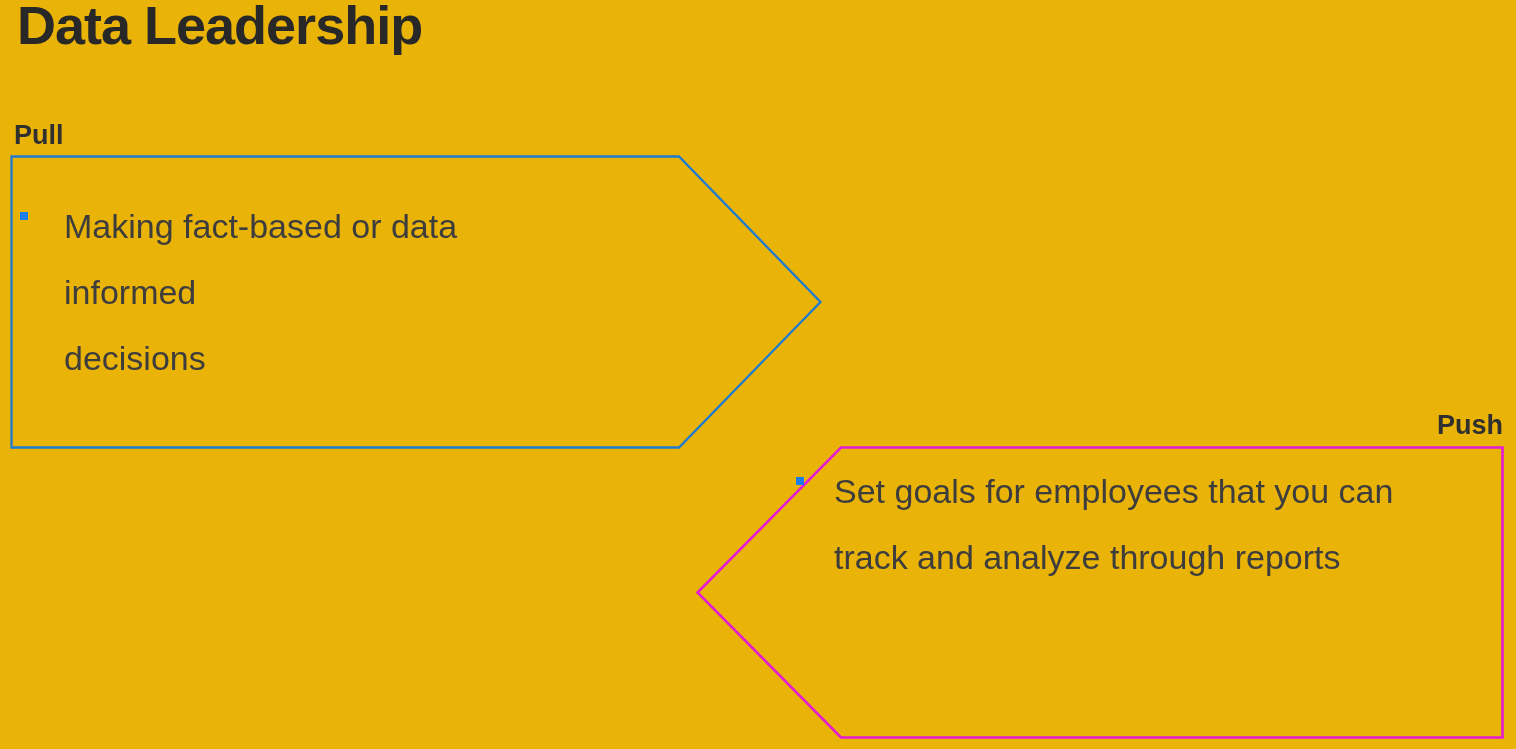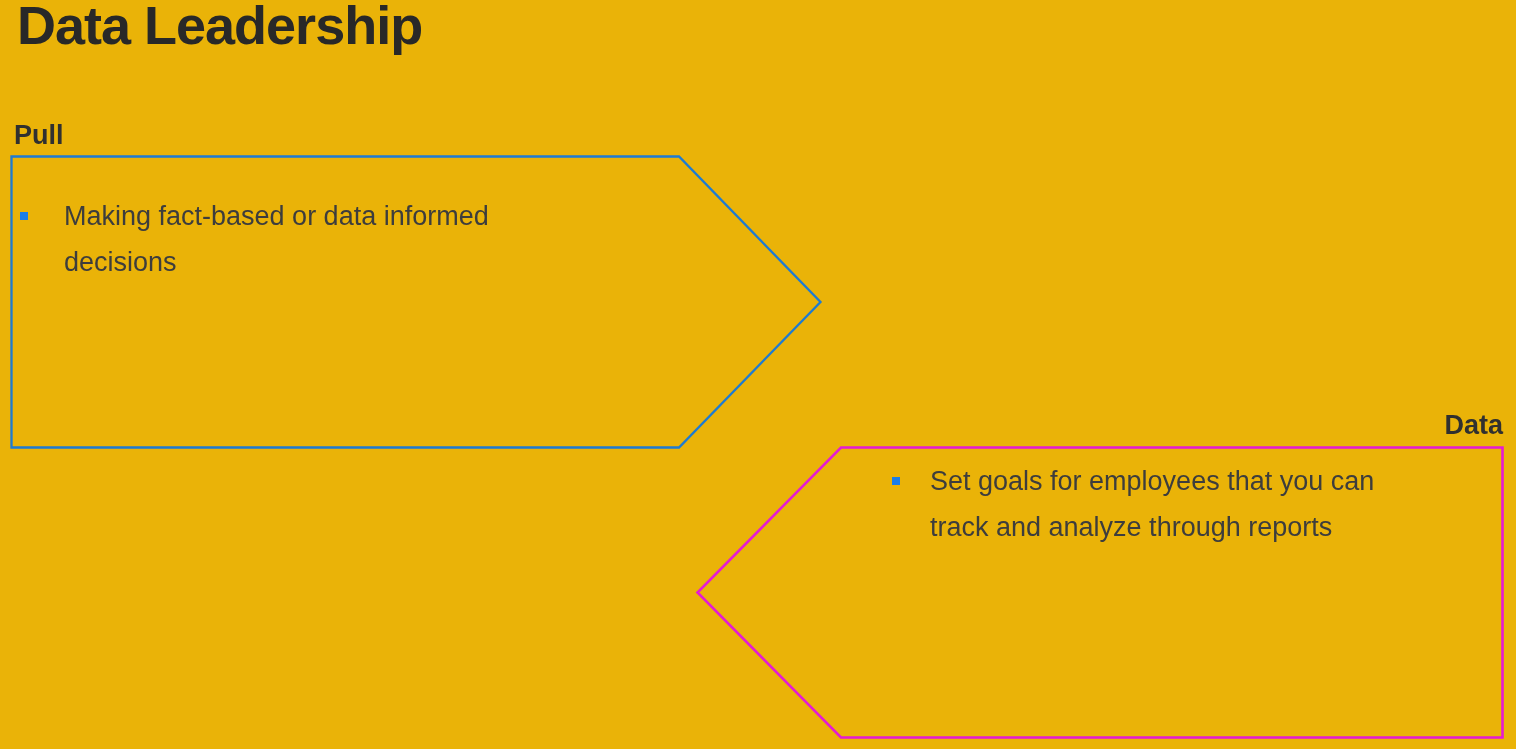--- a/index.html
+++ b/index.html
@@ -78,8 +78,8 @@
   .item-text {
     display: block;
     margin-left: 36px;
-    font-size: 27px;
-    line-height: 46px;
+    font-size: 34px;
+    line-height: 66px;
     color: #3d3d3d;
     white-space: pre-line;
   }

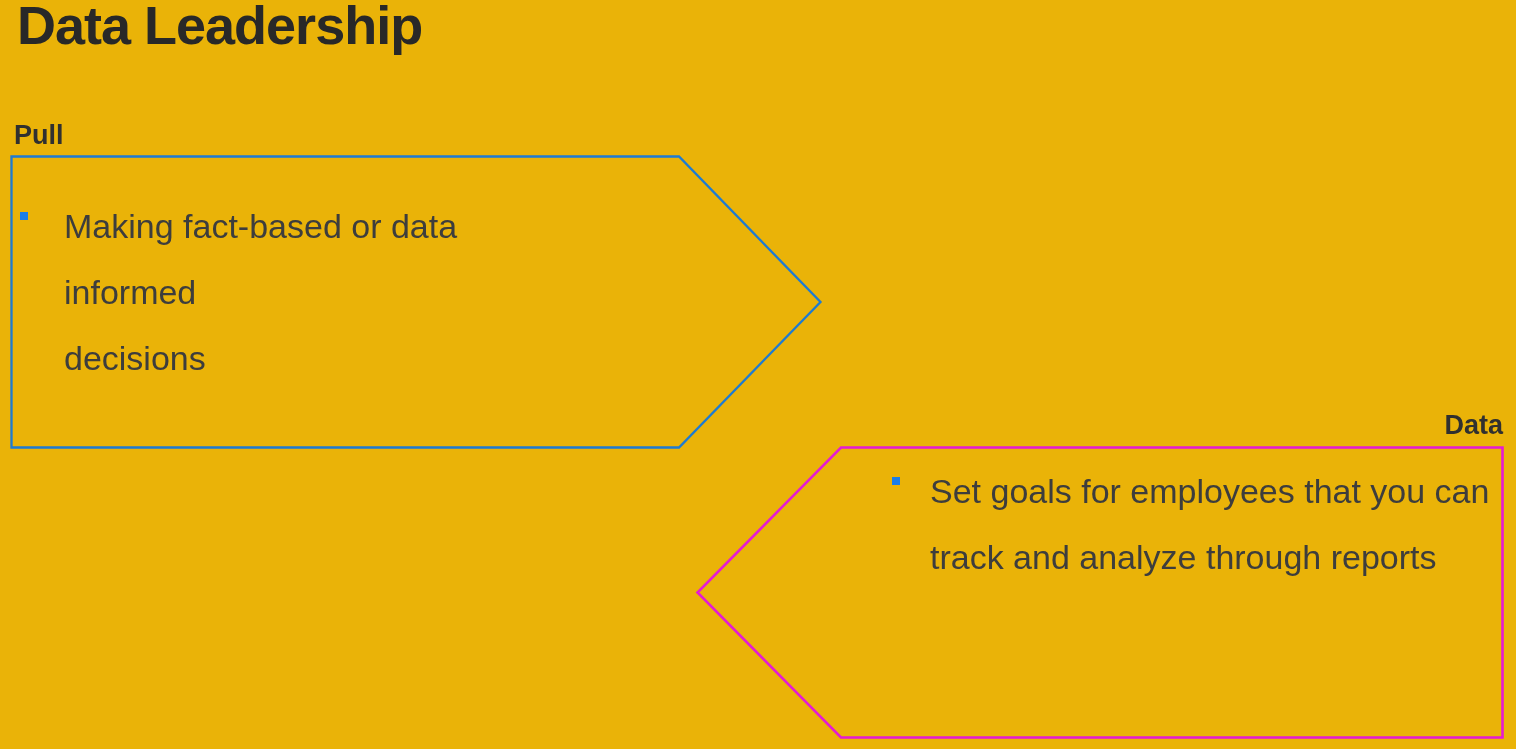--- a/index.html
+++ b/index.html
@@ -109,7 +109,7 @@
     </li>
   </ul>
 
-  <div class="box-label pull-label">Data</div>
+  <div class="box-label pull-label">Push</div>
 
   <ul class="bullet-list pull-list">
     <li class="bullet-item">

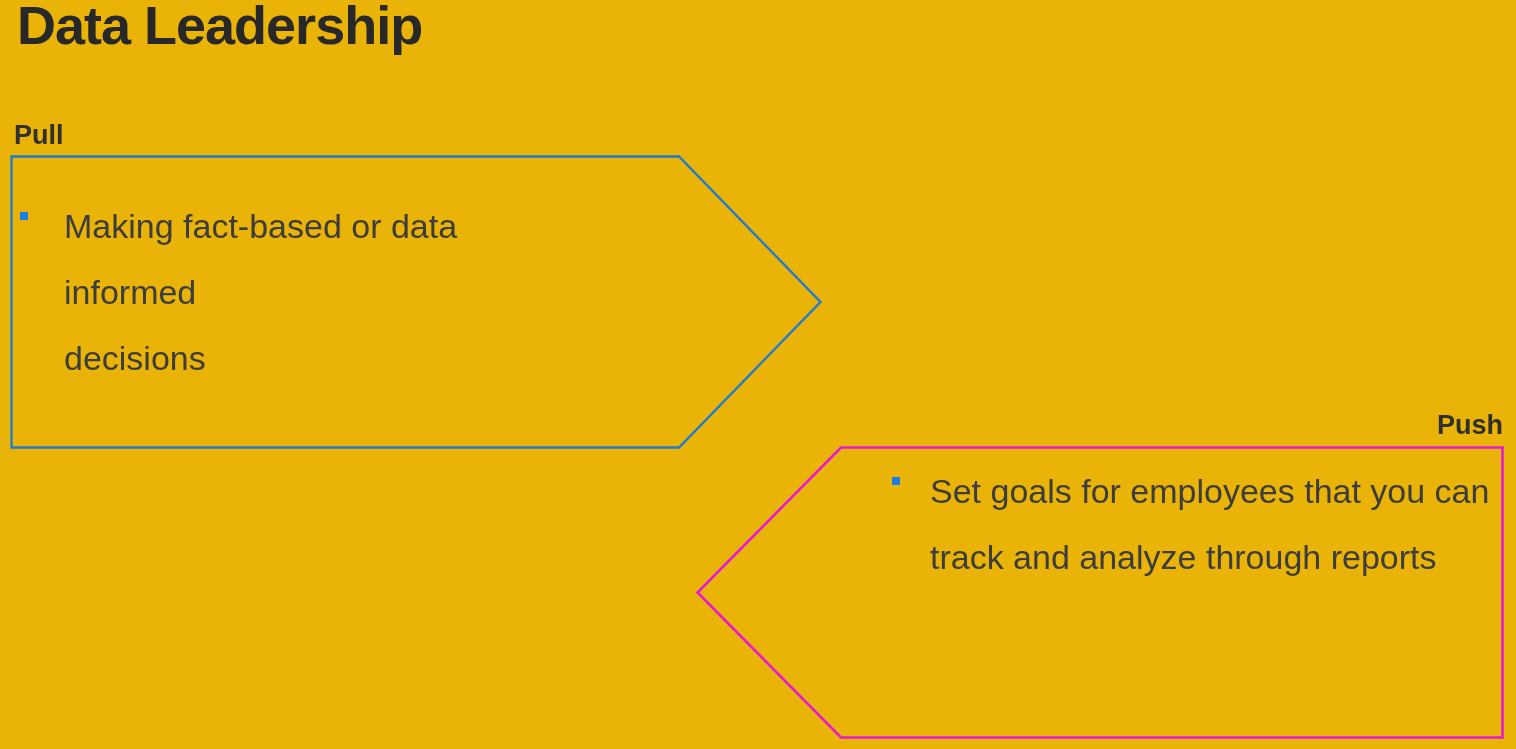--- a/index.html
+++ b/index.html
@@ -60,7 +60,7 @@
     width: 560px;
   }
   .pull-list {
-    left: 892px;
+    left: 796px;
     top: 458px;
     width: 600px;
   }

